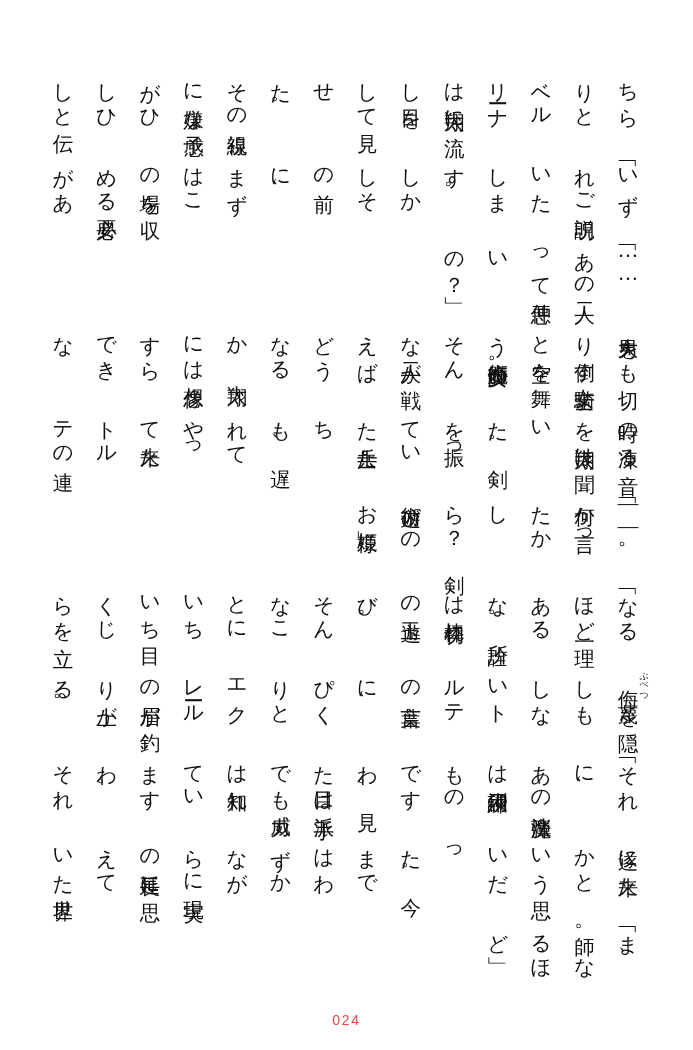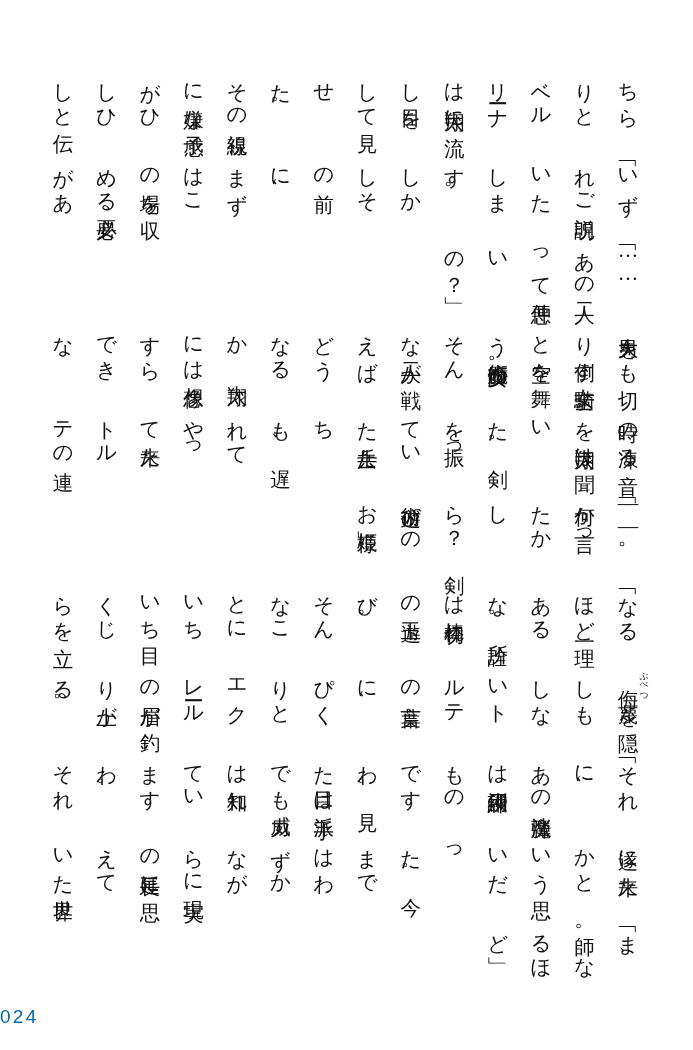--- a/index.html
+++ b/index.html
@@ -70,10 +70,11 @@
     bottom: 22px;
     left: 0;
     right: 0;
+    text-align: center;
     font-family: "Liberation Sans", sans-serif;
-    font-size: 19px;
+    font-size: 14px;
     letter-spacing: 0.12em;
-    color: #0369a1;
+    color: #ef4444;
   }
 </style>
 </head>

